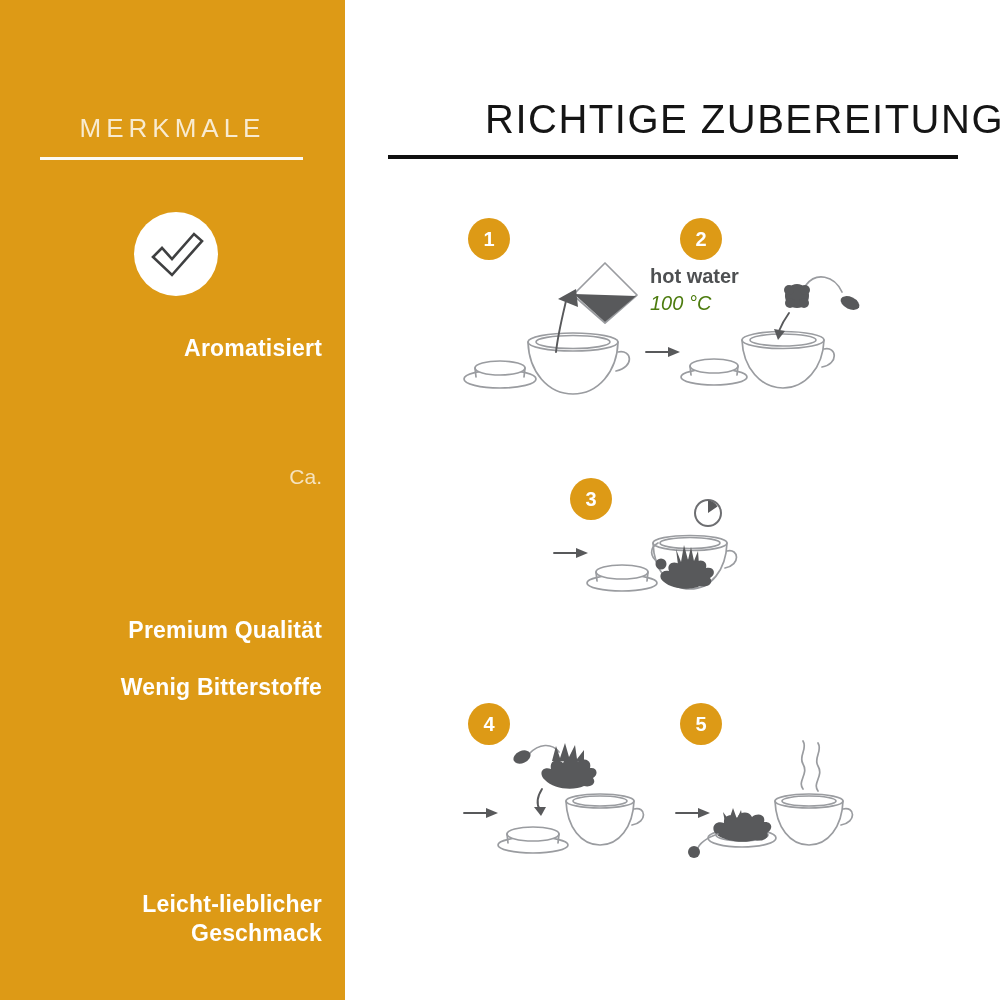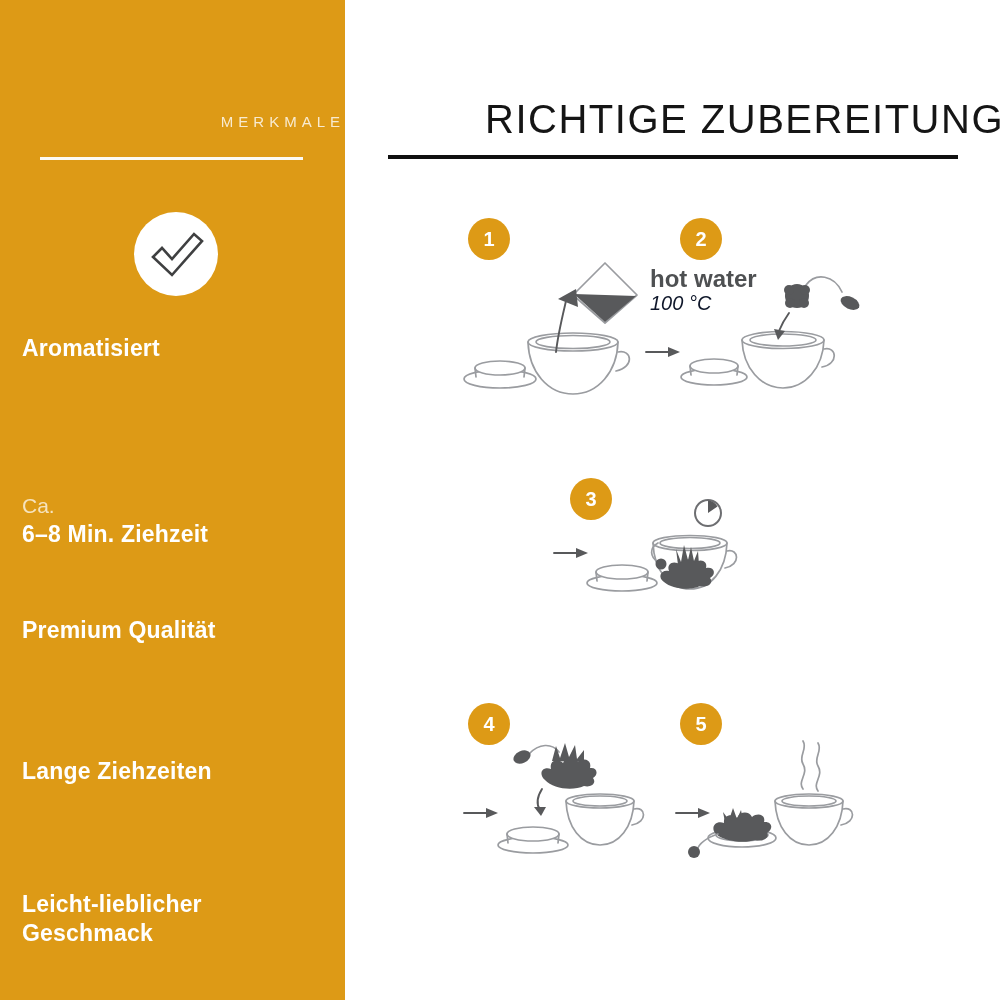--- a/index.html
+++ b/index.html
@@ -14,8 +14,8 @@
 
   
   .sidebar{position:absolute;left:0;top:0;width:345px;height:1000px;background:var(--accent);}
-  .sb-title{position:absolute;top:113px;left:0;width:100%;text-align:right;
-            font-size:15px;font-weight:400;letter-spacing:5px;color:rgba(255,255,255,0.80);}
+  .sb-title{position:absolute;top:113px;left:0;width:100%;text-align:center;
+            font-size:26px;font-weight:400;letter-spacing:5px;color:rgba(255,255,255,0.80);}
   .sb-rule{position:absolute;top:157px;left:40px;width:263px;height:3px;background:#FCFAF4;}
   .check-wrap{position:absolute;left:131px;top:209px;width:90px;height:90px;}
   .feat{position:absolute;left:22px;width:300px;text-align:left;color:#fff;}

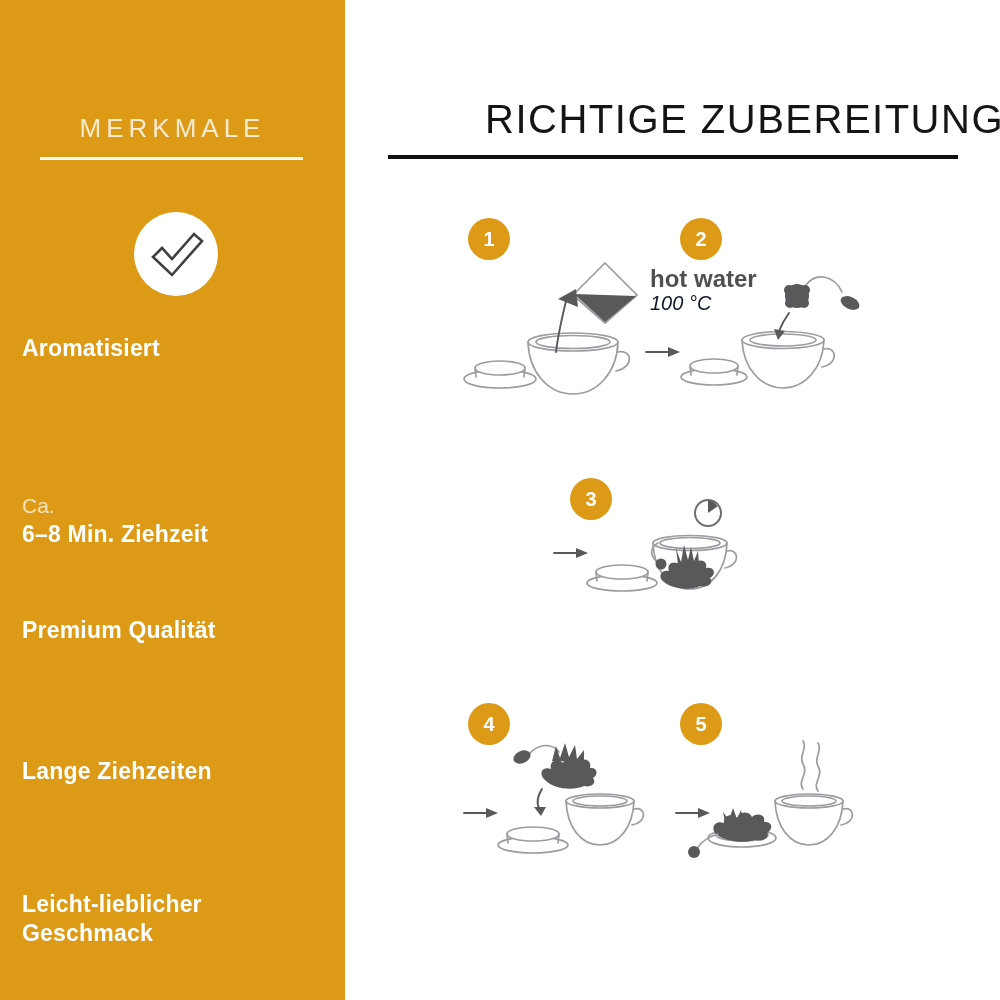--- a/index.html
+++ b/index.html
@@ -29,7 +29,7 @@
   .title-rule{position:absolute;top:155px;left:43px;width:570px;height:4px;background:#101010;}
   .badge{position:absolute;width:42px;height:42px;border-radius:50%;background:var(--accent);
          color:#fff;font-size:20px;font-weight:700;line-height:42px;text-align:center;}
-  .cap-bold{position:absolute;left:305px;top:265px;font-size:24px;font-weight:700;color:#4E5052;}
+  .cap-bold{position:absolute;left:305px;top:265px;font-size:20px;font-weight:700;color:#4E5052;}
   .cap-italic{position:absolute;left:305px;top:292px;font-size:20px;font-style:italic;color:#0f172a;}
   .illus{position:absolute;left:0;top:180px;width:655px;height:820px;}
 

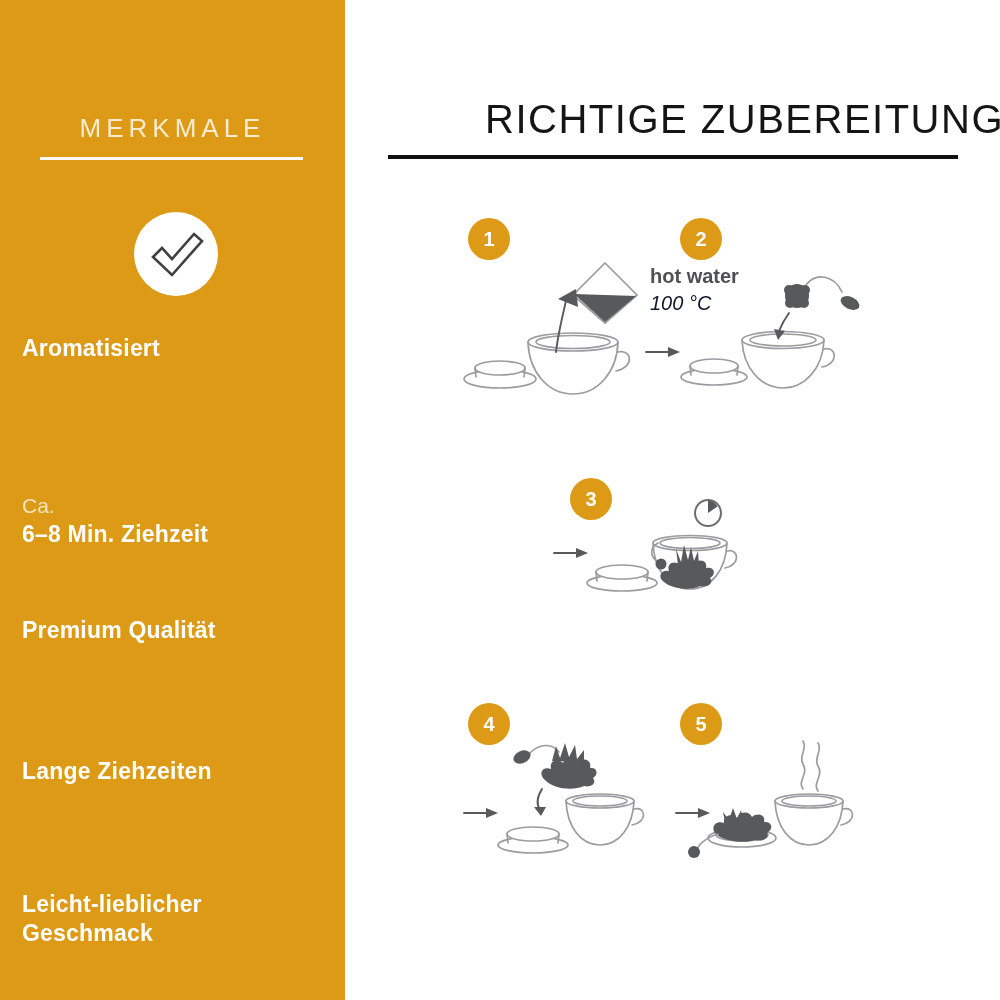--- a/index.html
+++ b/index.html
@@ -30,7 +30,7 @@
   .badge{position:absolute;width:42px;height:42px;border-radius:50%;background:var(--accent);
          color:#fff;font-size:20px;font-weight:700;line-height:42px;text-align:center;}
   .cap-bold{position:absolute;left:305px;top:265px;font-size:20px;font-weight:700;color:#4E5052;}
-  .cap-italic{position:absolute;left:305px;top:292px;font-size:20px;font-style:italic;color:#0f172a;}
+  .cap-italic{position:absolute;left:305px;top:292px;font-size:20px;font-style:italic;color:#4d7c0f;}
   .illus{position:absolute;left:0;top:180px;width:655px;height:820px;}
 
   

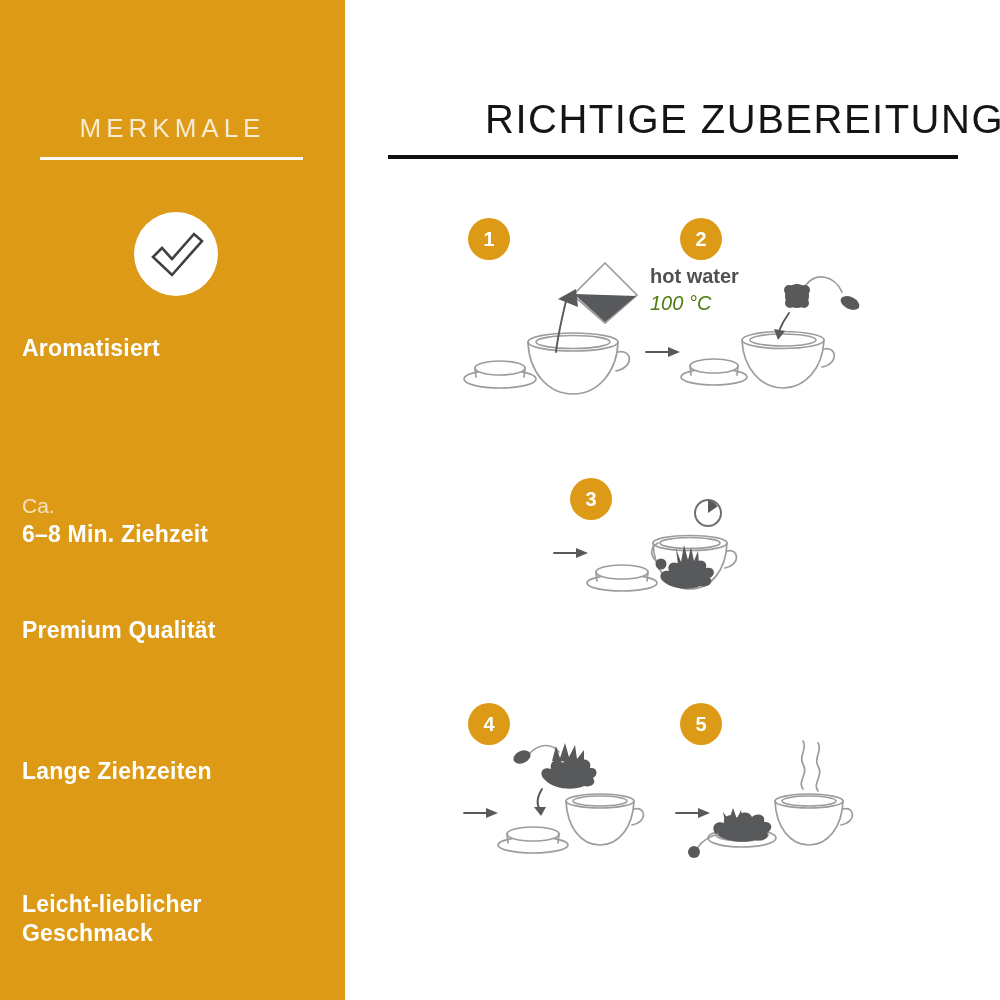--- a/index.html
+++ b/index.html
@@ -18,7 +18,7 @@
             font-size:26px;font-weight:400;letter-spacing:5px;color:rgba(255,255,255,0.80);}
   .sb-rule{position:absolute;top:157px;left:40px;width:263px;height:3px;background:#FCFAF4;}
   .check-wrap{position:absolute;left:131px;top:209px;width:90px;height:90px;}
-  .feat{position:absolute;left:22px;width:300px;text-align:left;color:#fff;}
+  .feat{position:absolute;left:22px;width:300px;text-align:right;color:#fff;}
   .feat-pre{font-size:21px;font-weight:400;line-height:28px;color:rgba(255,255,255,0.72);}
   .feat-label{font-size:23px;font-weight:700;line-height:29px;letter-spacing:0.2px;}
 

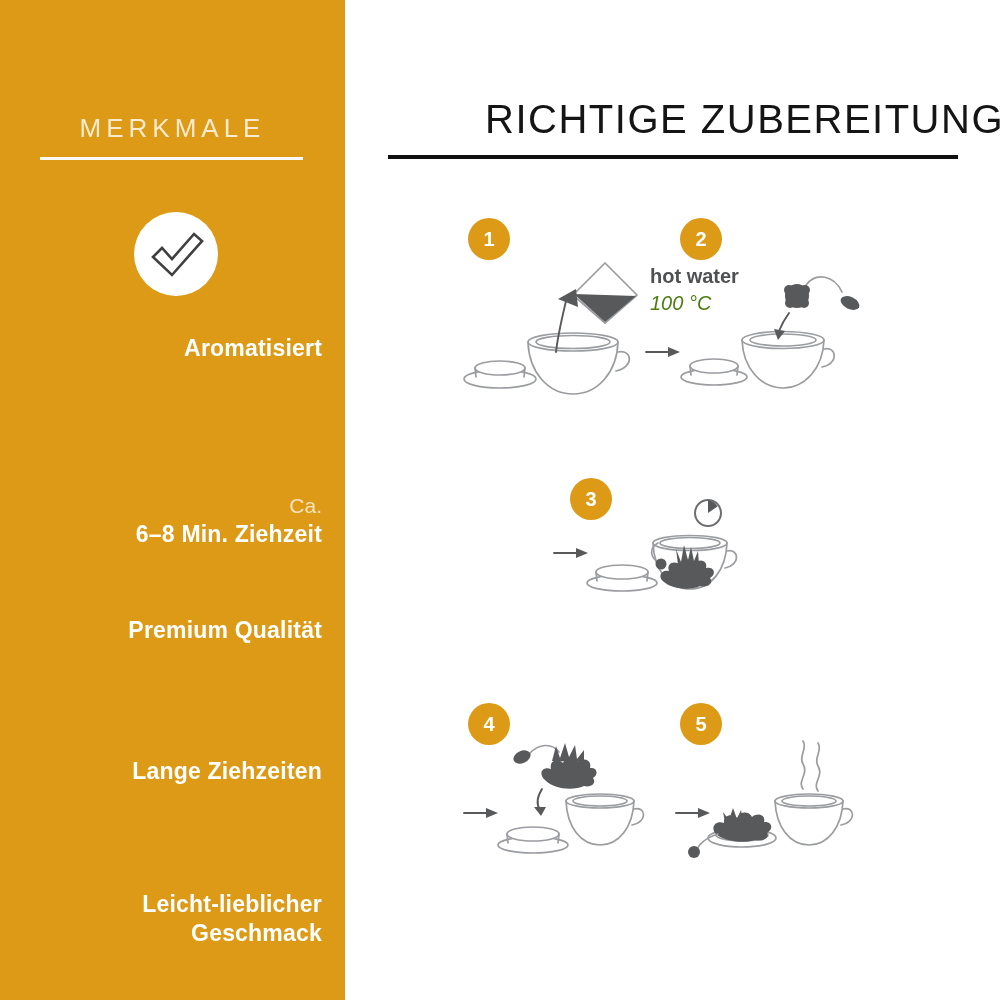--- a/index.html
+++ b/index.html
@@ -58,7 +58,7 @@
     <div class="feat" style="top:334px">
       <div class="feat-label">Aromatisiert</div>
     </div>
-    <div class="feat" style="top:492px">
+    <div class="feat" style="top:463px">
       <div class="feat-pre">Ca.</div>
       <div class="feat-label">6–8 Min. Ziehzeit</div>
     </div>

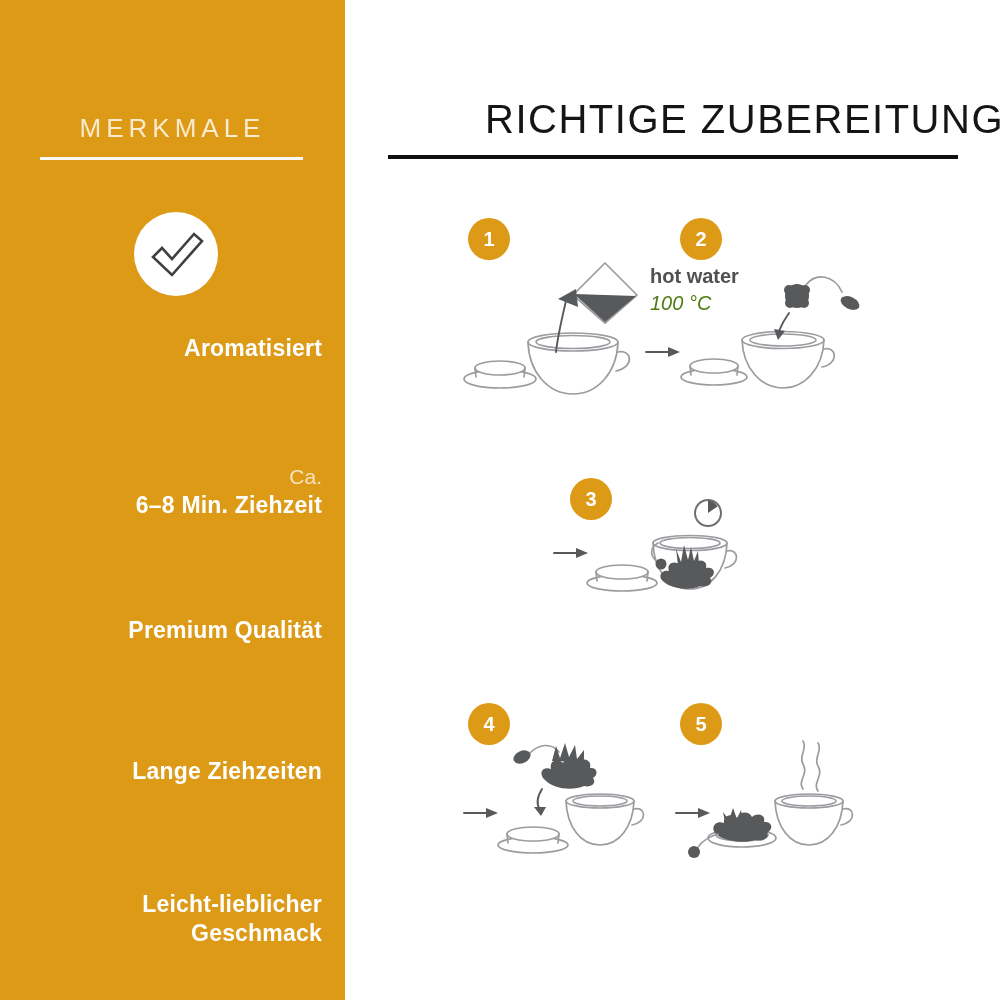--- a/index.html
+++ b/index.html
@@ -60,7 +60,6 @@
     </div>
     <div class="feat" style="top:463px">
       <div class="feat-pre">Ca.</div>
-      <div class="feat-label">6–8 Min. Ziehzeit</div>
     </div>
     <div class="feat" style="top:616px">
       <div class="feat-label">Premium Qualität</div>

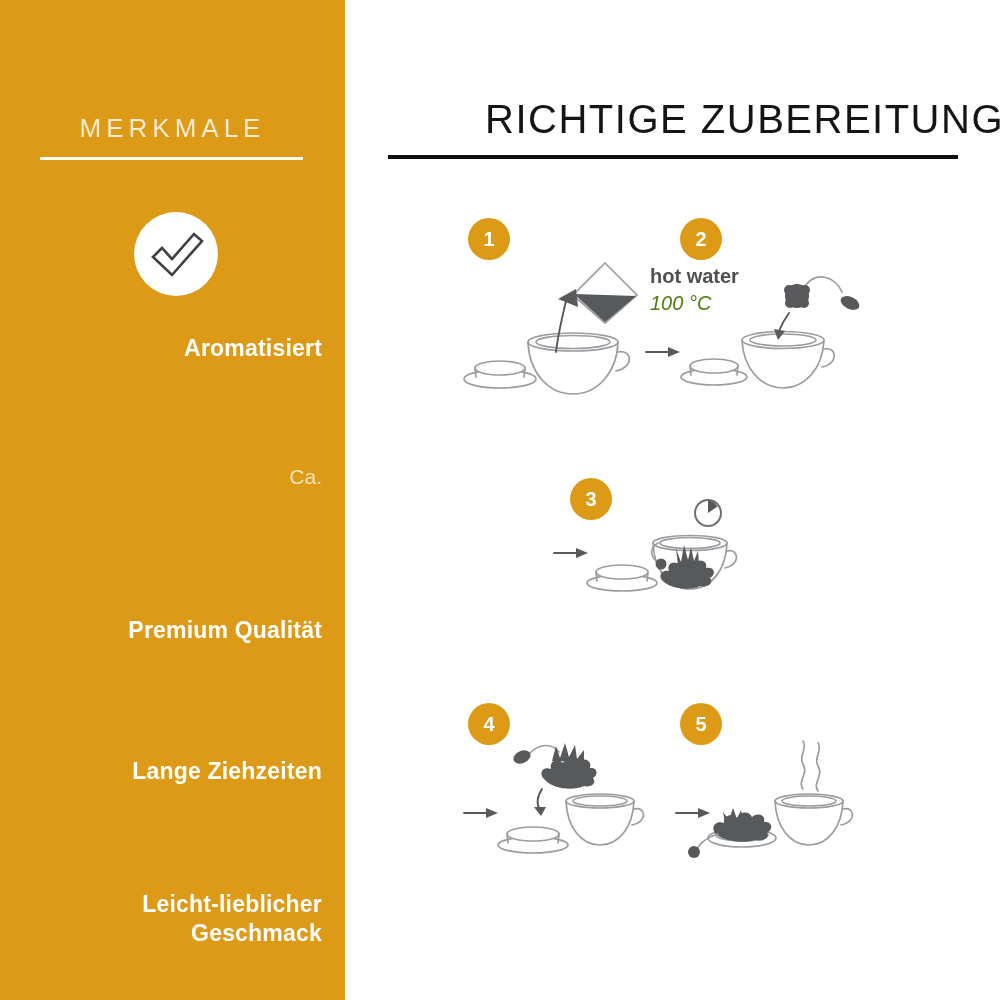--- a/index.html
+++ b/index.html
@@ -64,6 +64,9 @@
     <div class="feat" style="top:616px">
       <div class="feat-label">Premium Qualität</div>
     </div>
+    <div class="feat" style="top:673px">
+      <div class="feat-label">Wenig Bitterstoffe</div>
+    </div>
     <div class="feat" style="top:757px">
       <div class="feat-label">Lange Ziehzeiten</div>
     </div>

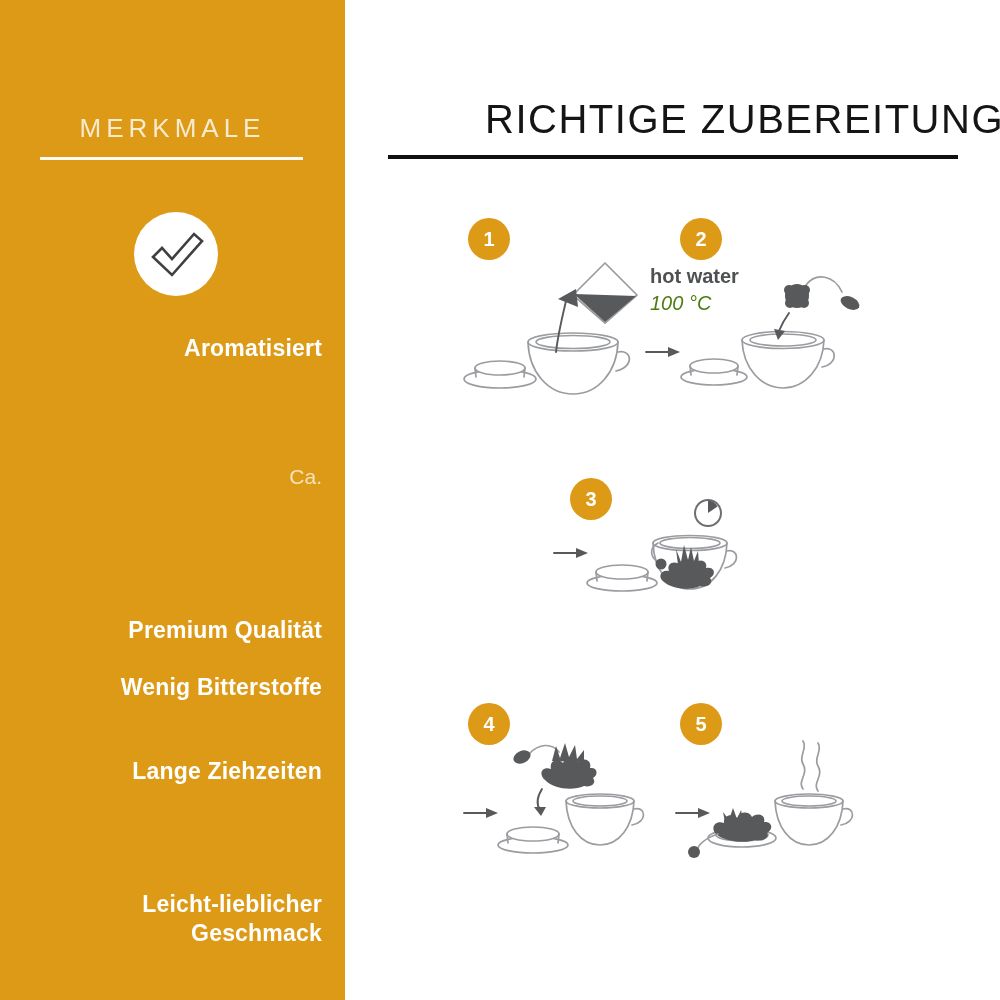--- a/index.html
+++ b/index.html
@@ -67,9 +67,6 @@
     <div class="feat" style="top:673px">
       <div class="feat-label">Wenig Bitterstoffe</div>
     </div>
-    <div class="feat" style="top:757px">
-      <div class="feat-label">Lange Ziehzeiten</div>
-    </div>
     <div class="feat" style="top:890px">
       <div class="feat-label">Leicht-lieblicher Geschmack</div>
     </div>

